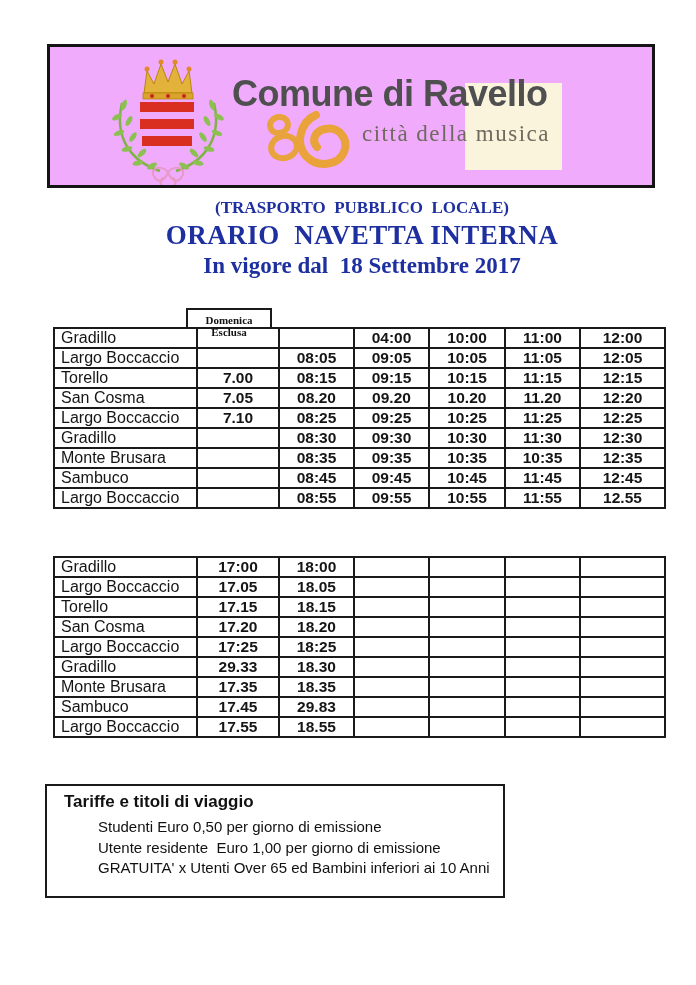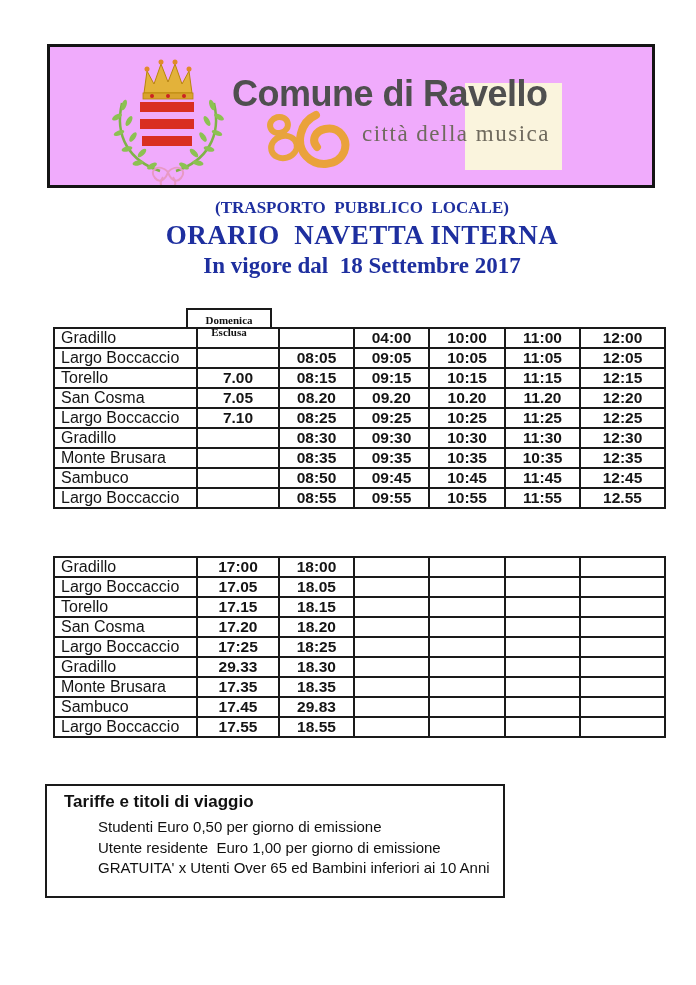--- a/index.html
+++ b/index.html
@@ -186,7 +186,7 @@
         <tr>
           <td class="stop">Sambuco</td>
           <td class="time"></td>
-          <td class="time">08:50</td>
+          <td class="time">08:45</td>
           <td class="time">09:45</td>
           <td class="time">10:45</td>
           <td class="time">11:45</td>

